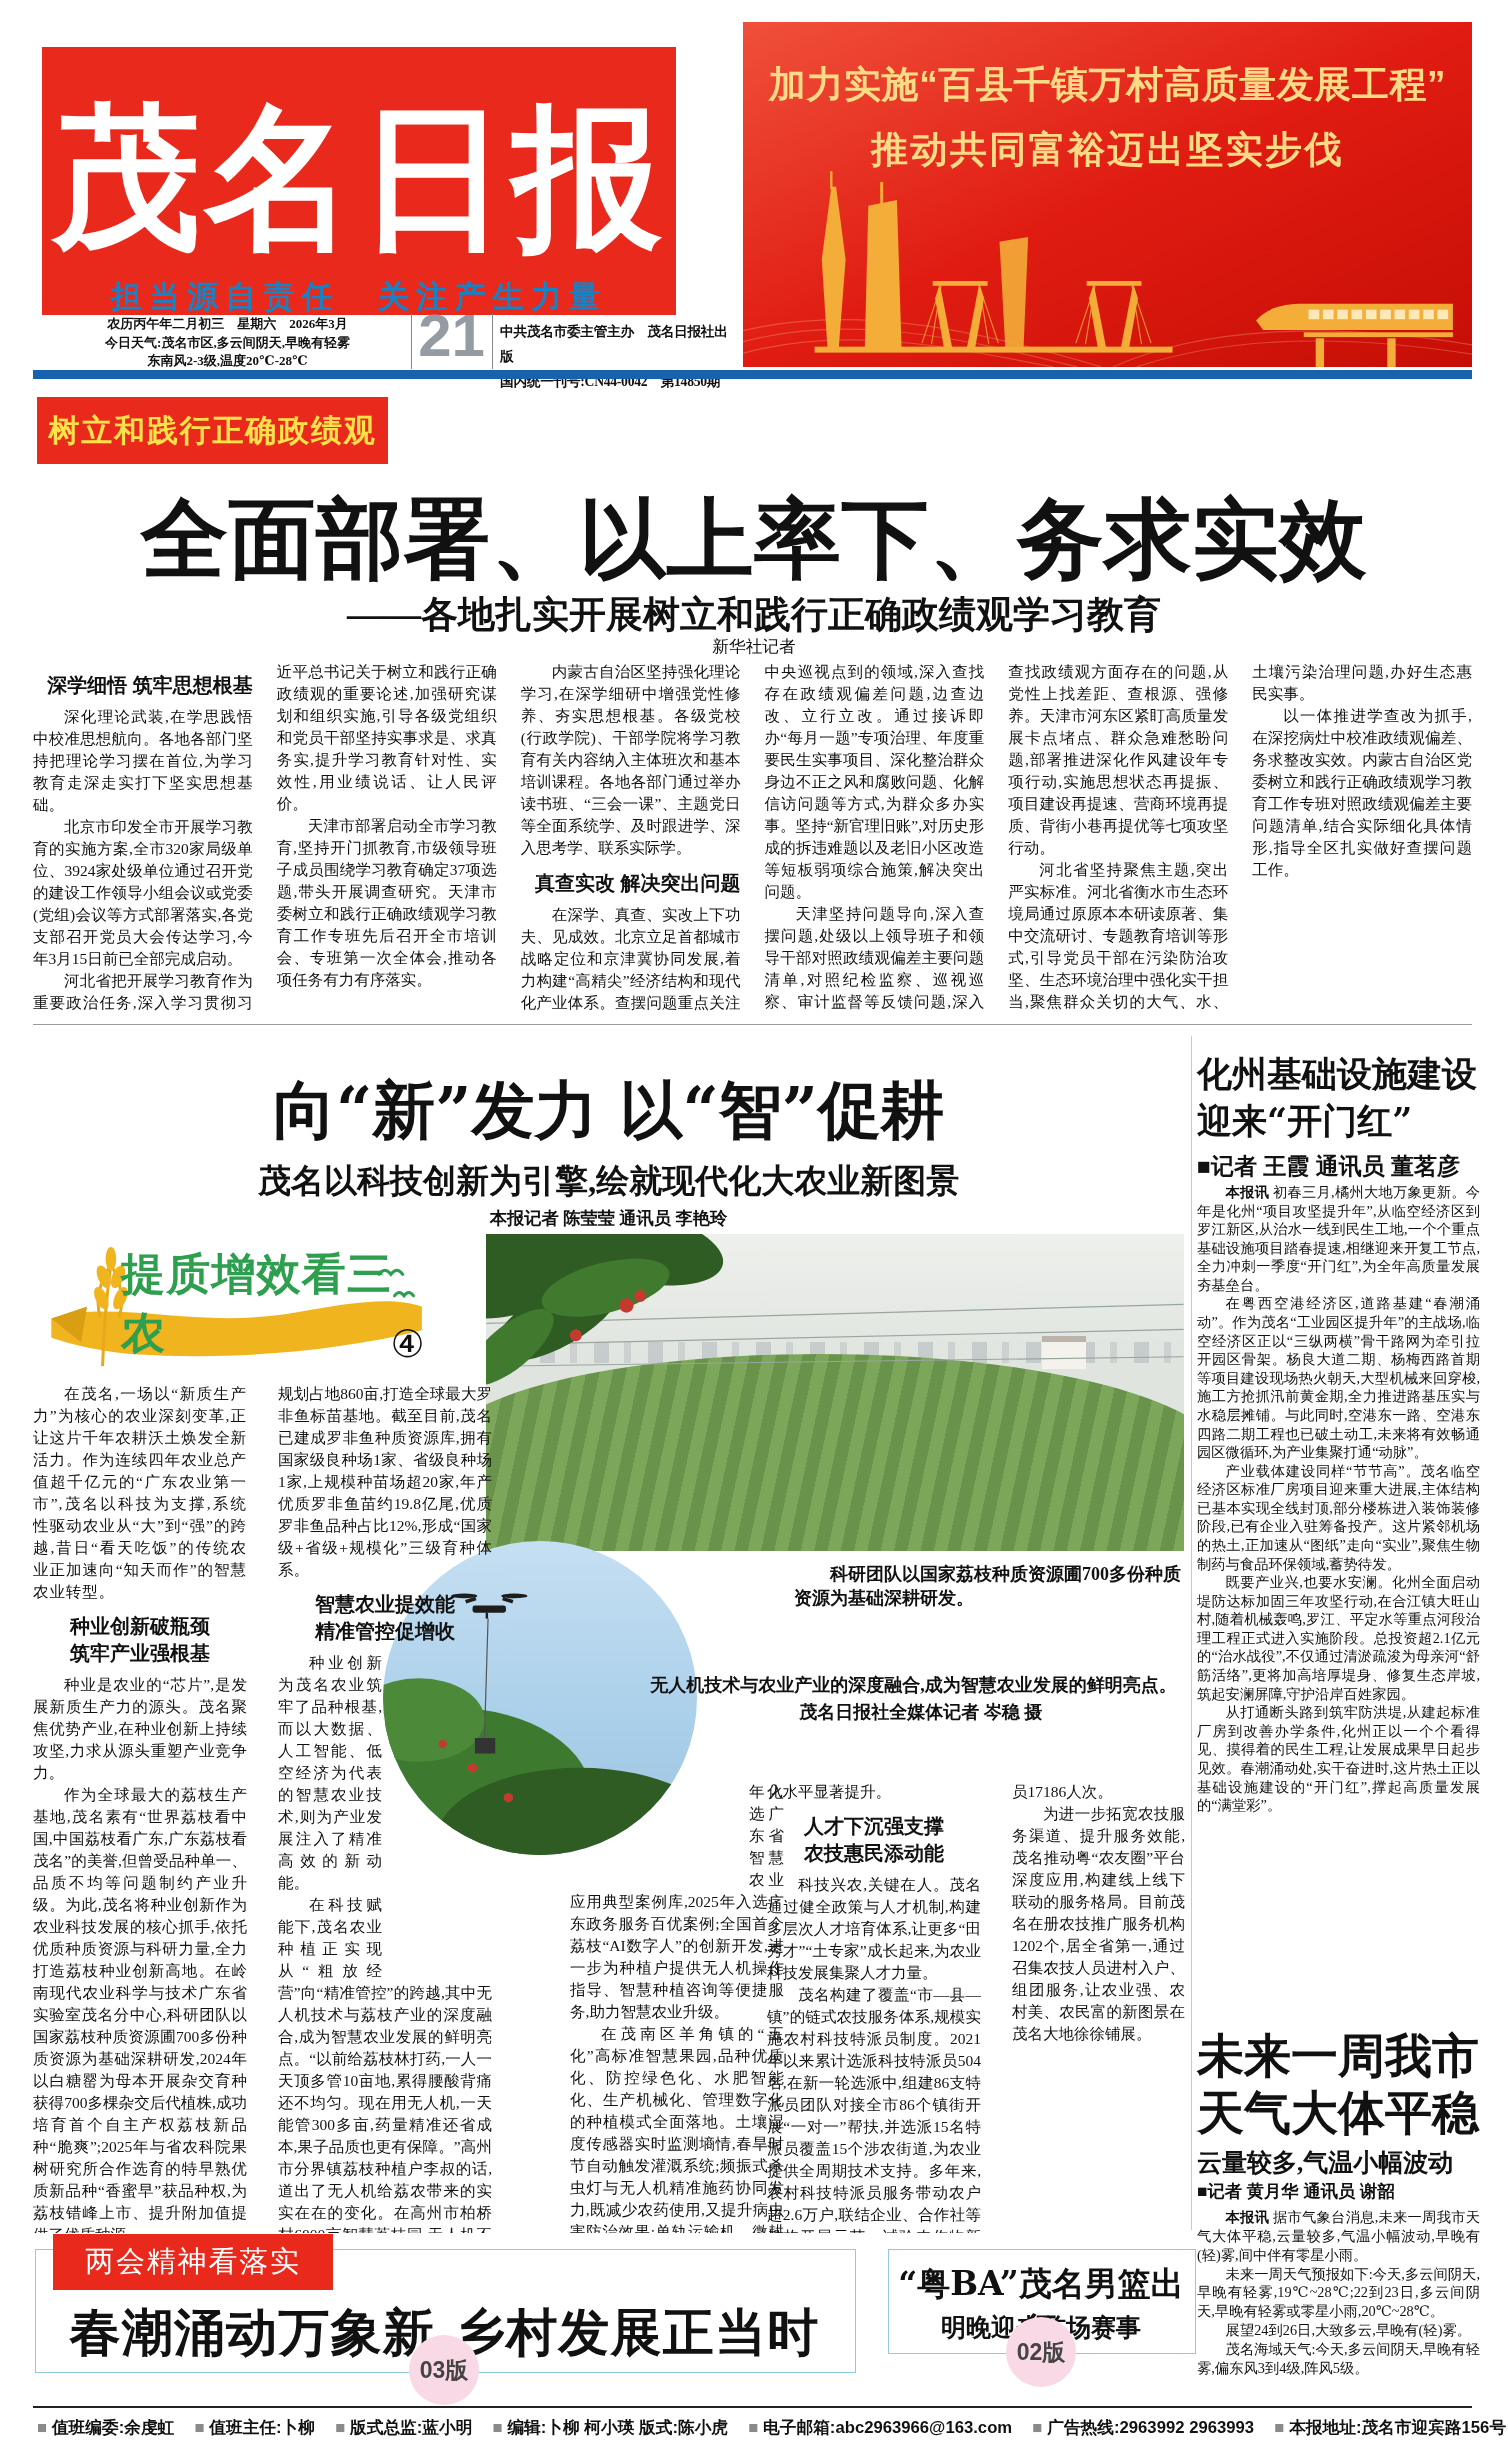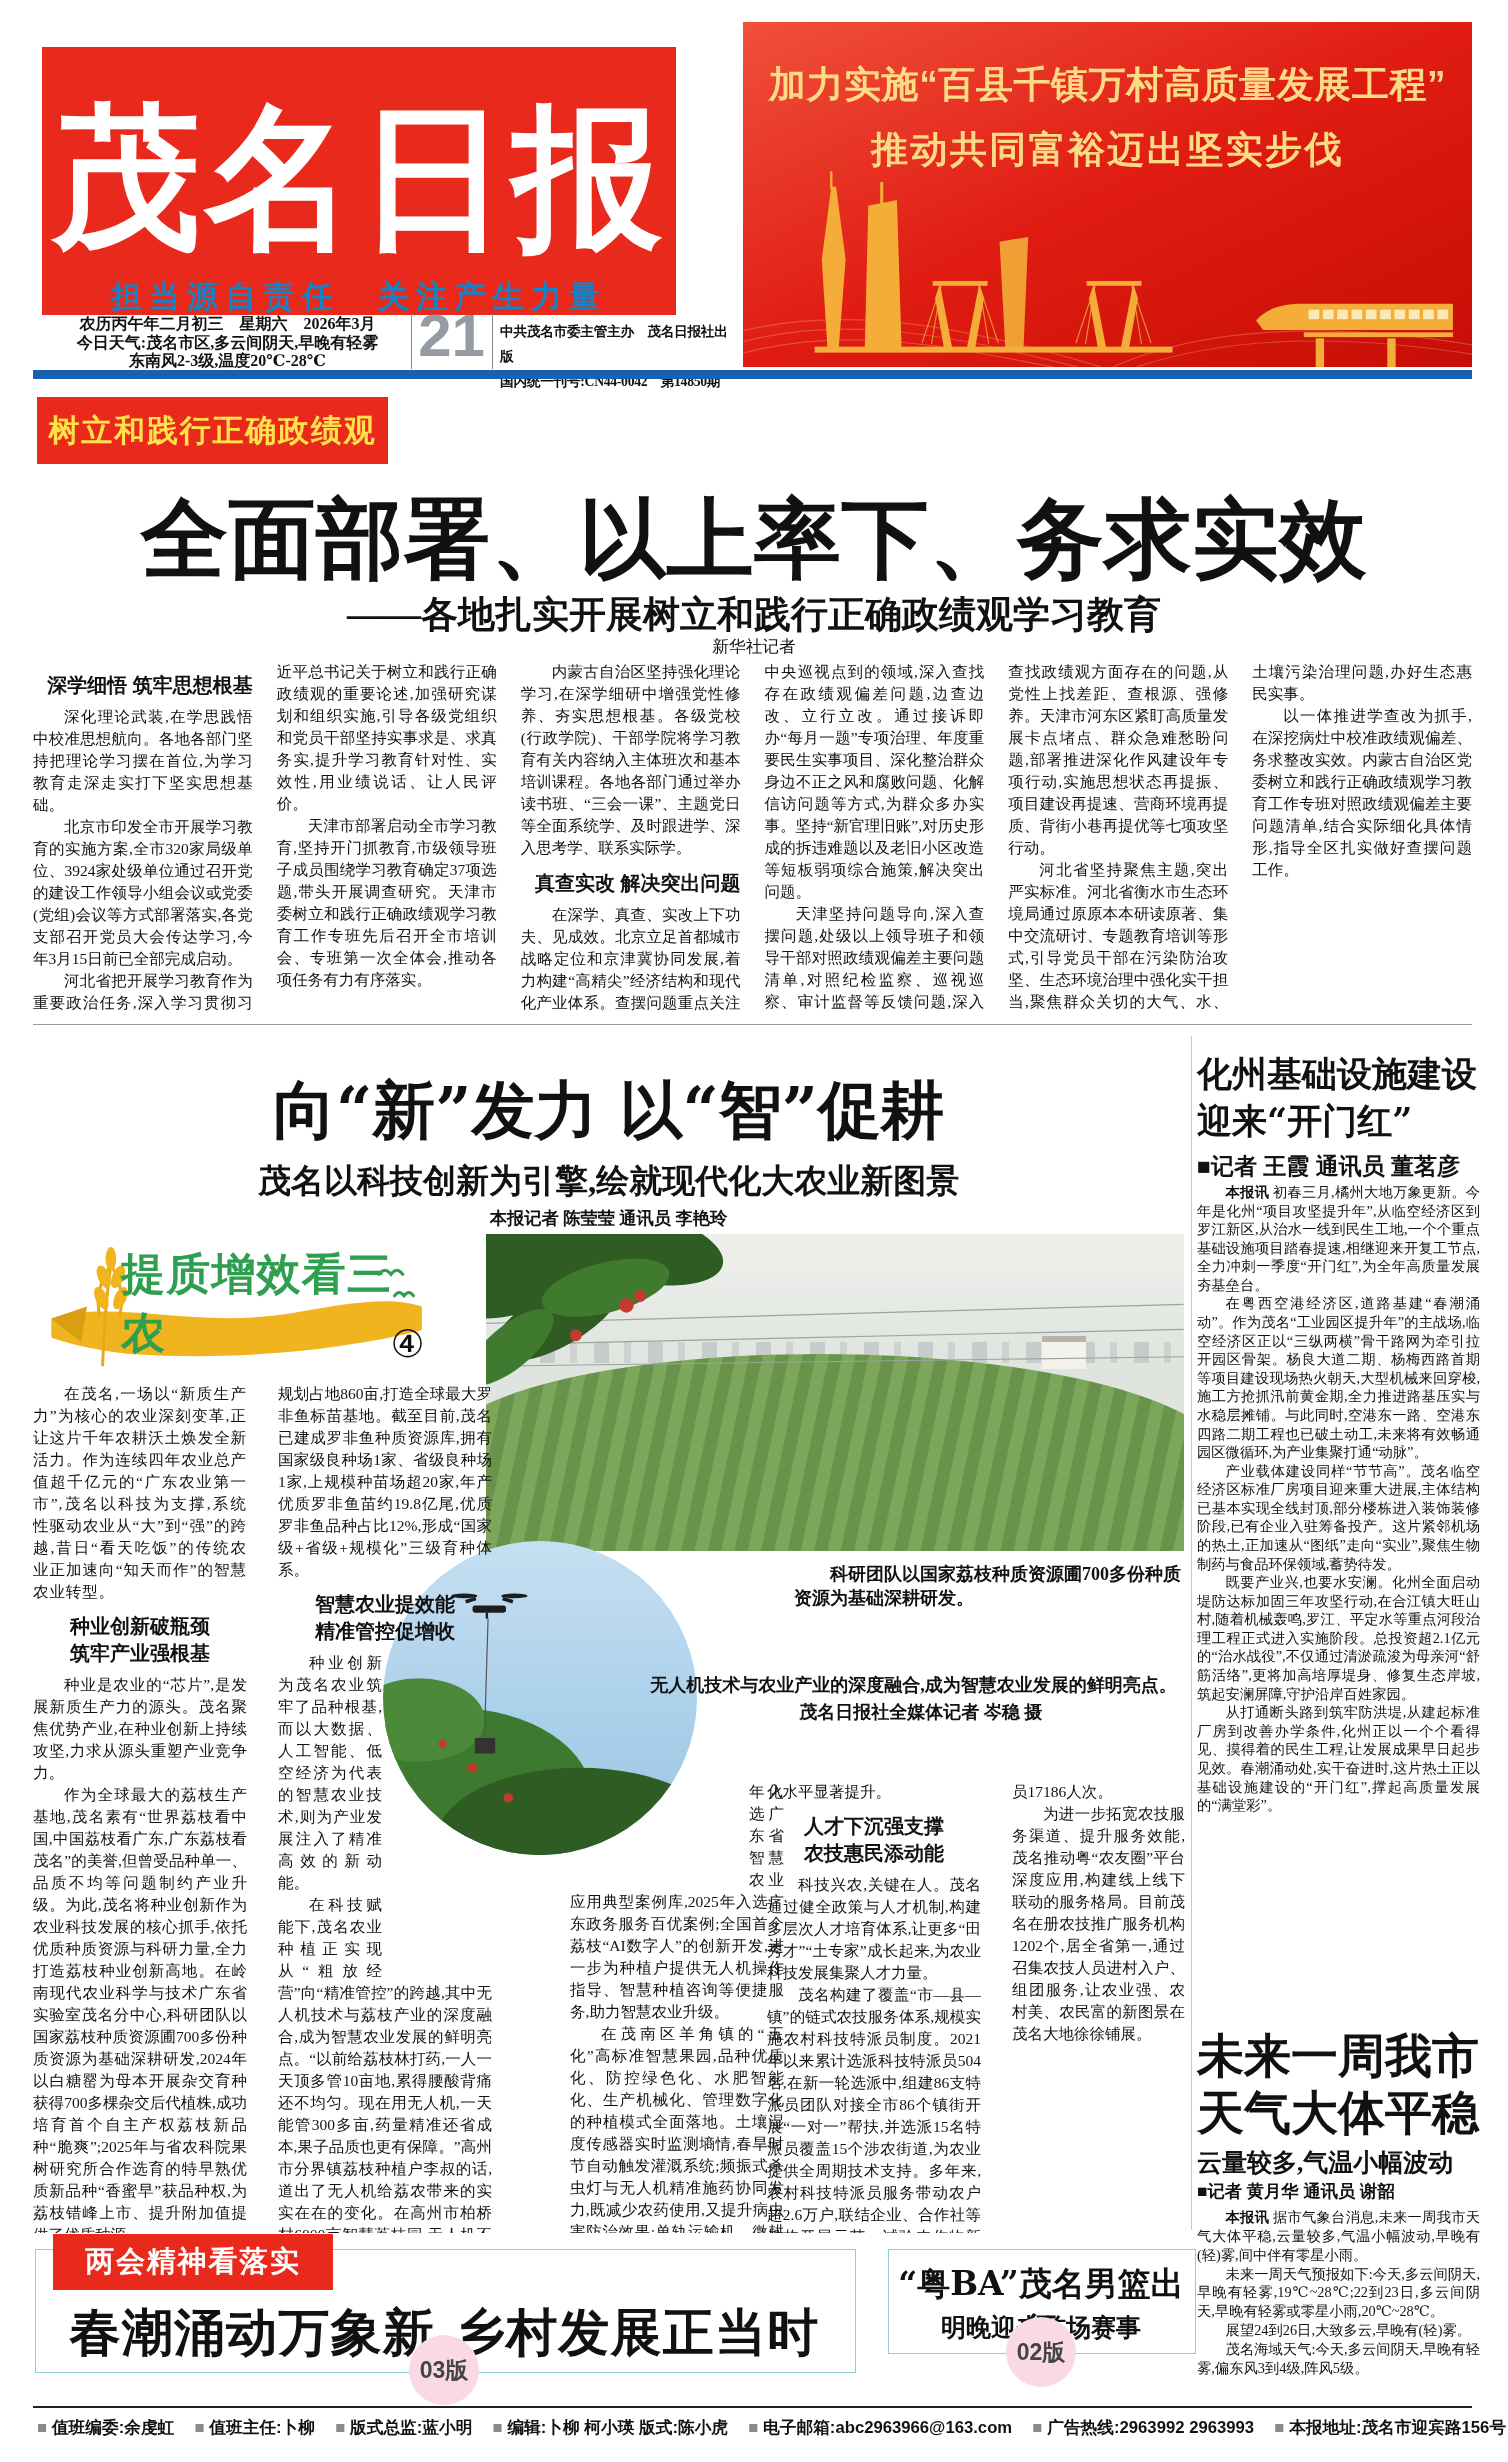--- a/index.html
+++ b/index.html
@@ -12,7 +12,7 @@
             font-family:"DejaVu Serif",serif;transform:scaleY(1.05);}
   .slogan{position:absolute;left:42px;top:276px;width:634px;text-align:center;color:#1583c5;
             font-size:31px;font-weight:bold;letter-spacing:7.2px;font-family:"Liberation Sans",sans-serif;}
-  .dates{position:absolute;left:53px;top:315px;width:349px;font-size:16px;line-height:18.5px;
+  .dates{position:absolute;left:53px;top:315px;width:349px;font-size:13px;line-height:18.5px;
             font-weight:bold;text-align:center;}
   .vdiv{position:absolute;width:1.2px;background:#8a8a8a;}
   .day-number{position:absolute;left:418px;top:306px;width:67px;text-align:center;color:#949ba3;

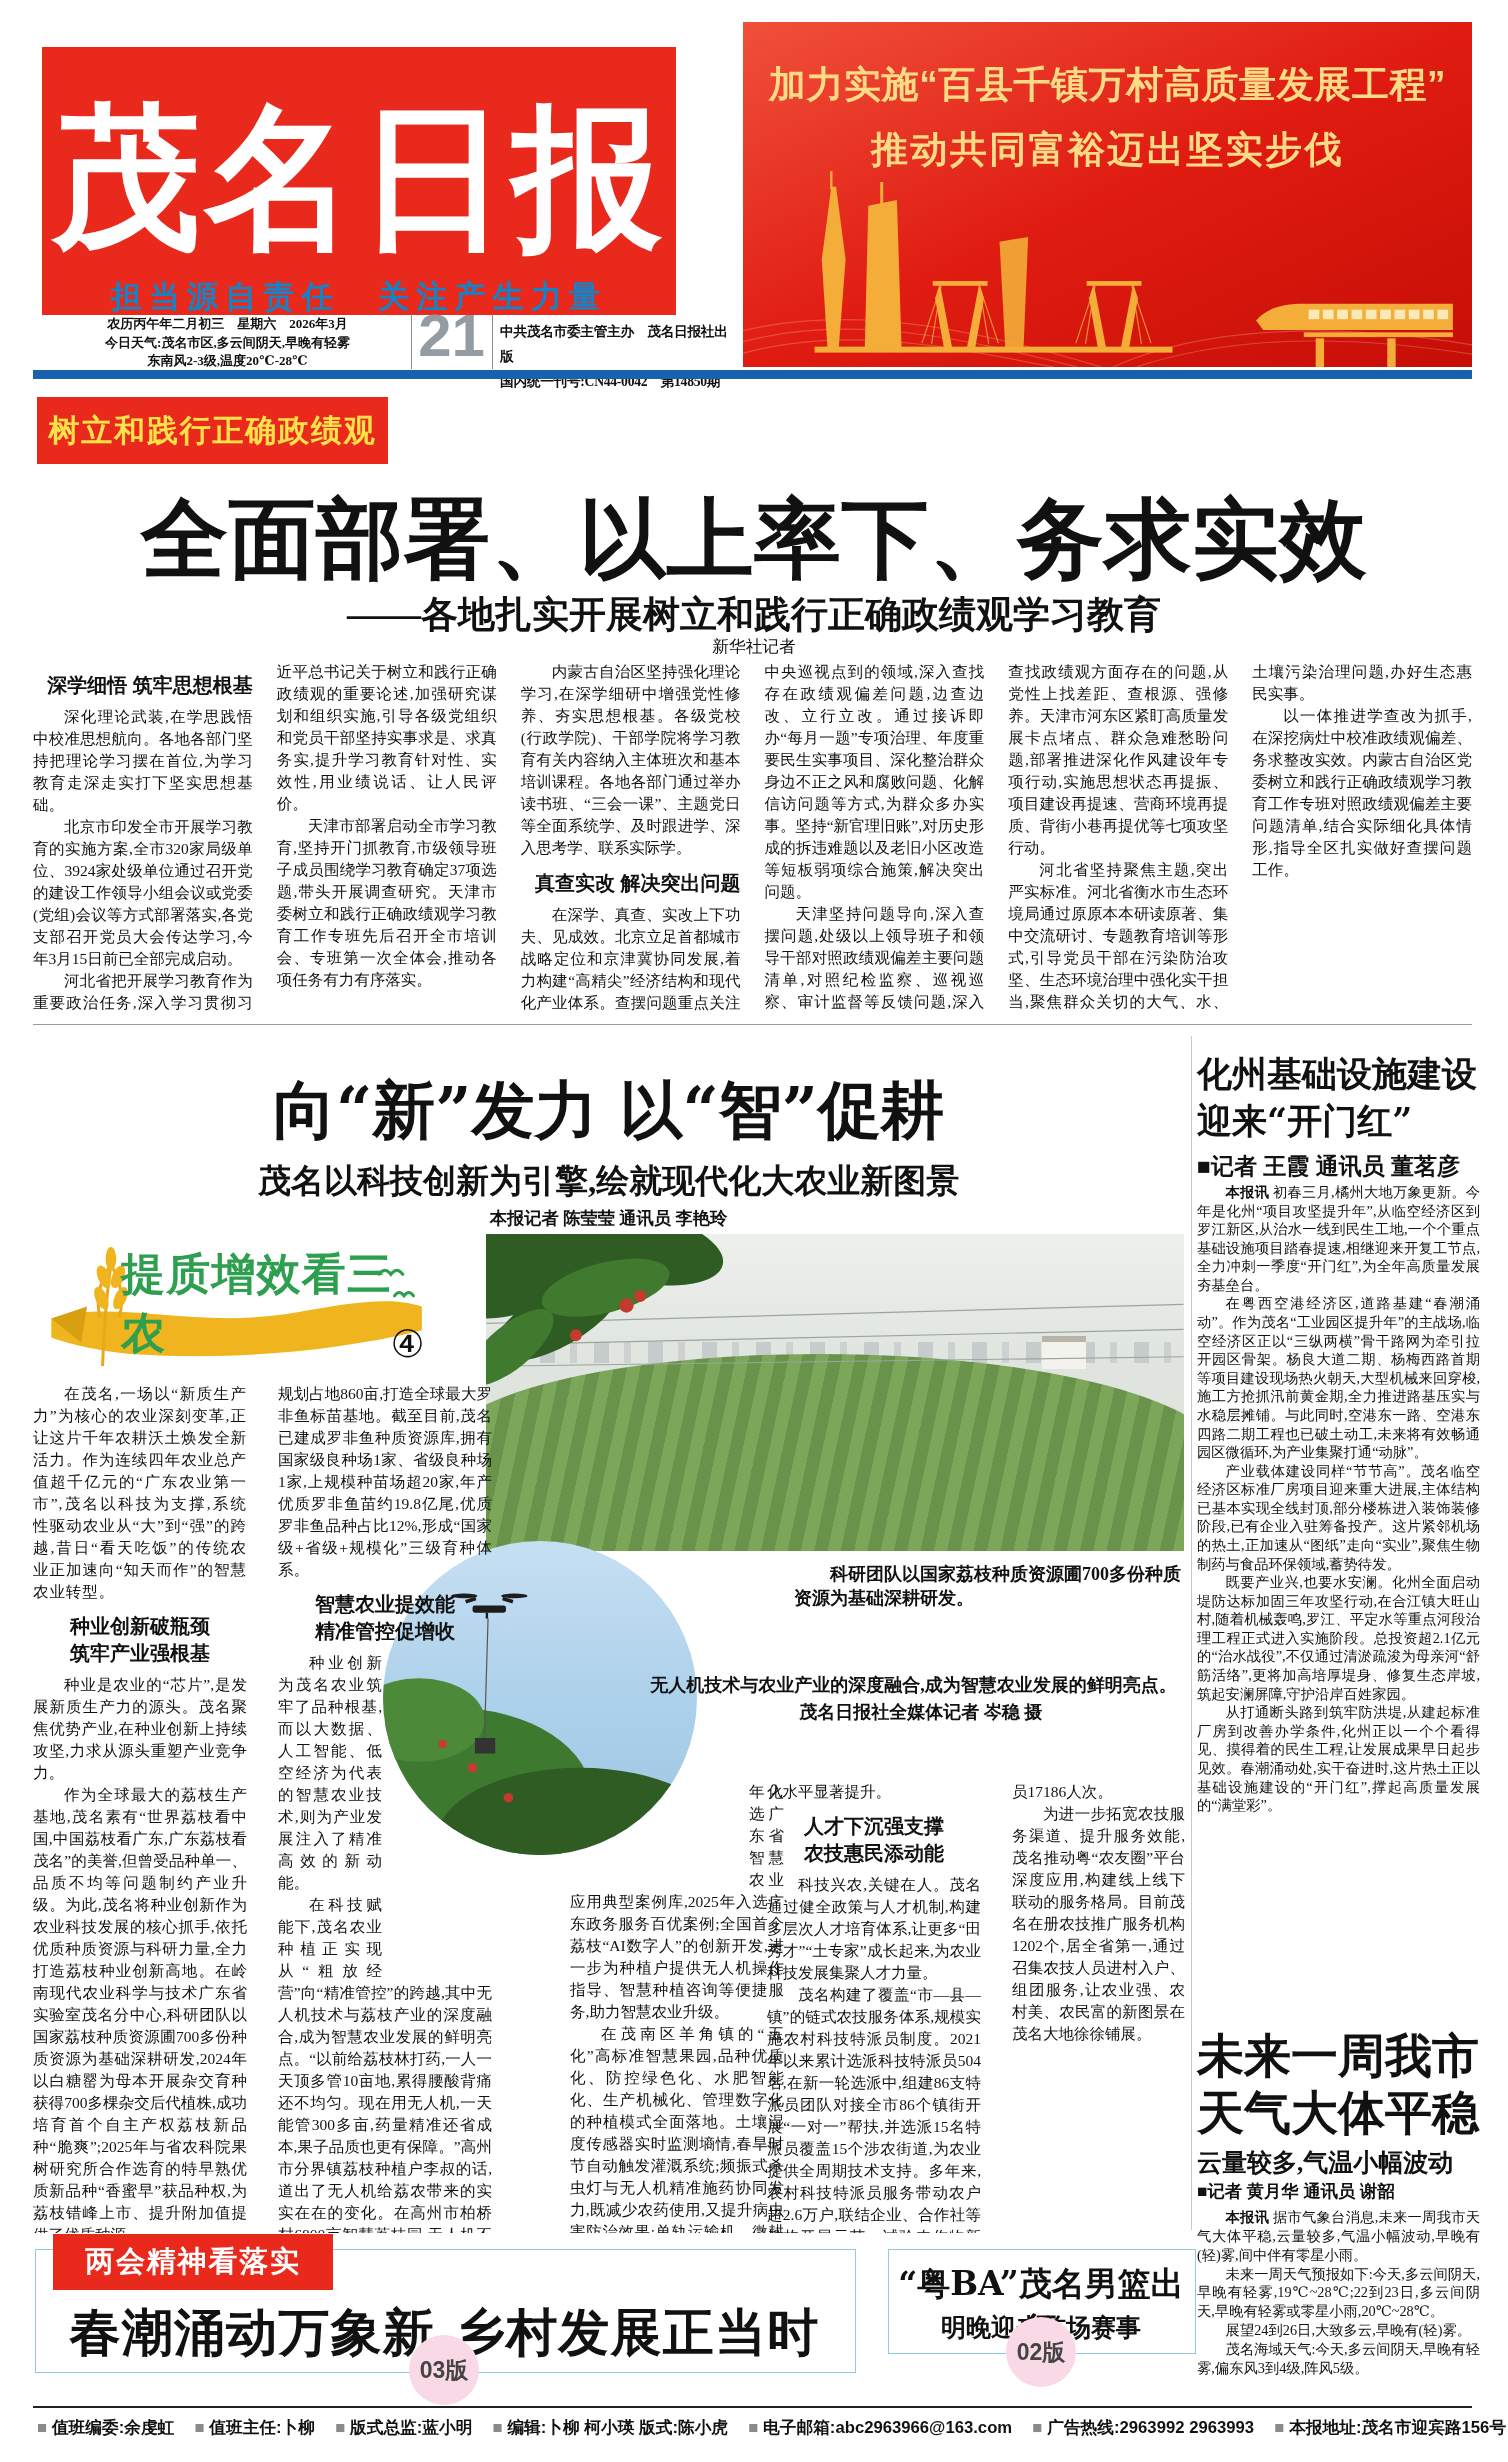--- a/index.html
+++ b/index.html
@@ -90,7 +90,7 @@
   
   .box1{position:absolute;left:35px;top:2249px;width:819px;height:122px;border:1.8px solid #8fcbdb;}
   .box1-label{position:absolute;left:53px;top:2234px;width:280px;height:56px;background:#e8291c;color:#fff;
-            font-size:29px;font-weight:bold;font-family:"Liberation Sans",sans-serif;letter-spacing:1.8px;
+            font-size:29px;font-weight:normal;font-family:"Liberation Sans",sans-serif;letter-spacing:1.8px;
             display:flex;align-items:center;justify-content:center;}
   .box1-title{position:absolute;left:35px;top:2299px;width:819px;text-align:center;font-size:51px;
             font-weight:900;font-family:"DejaVu Serif",serif;letter-spacing:1.2px;}

